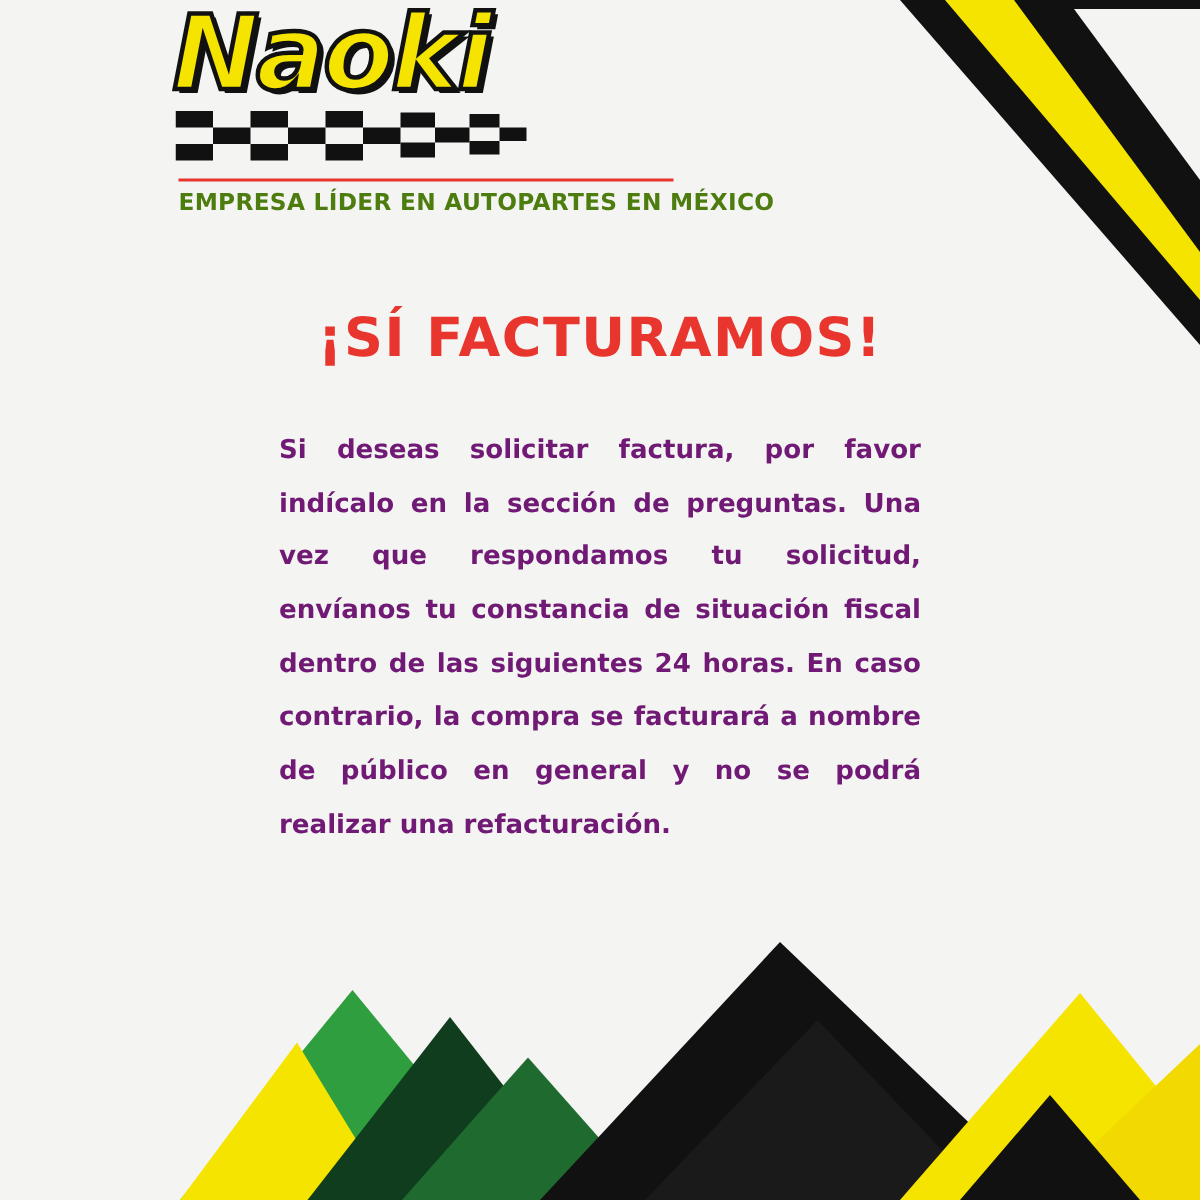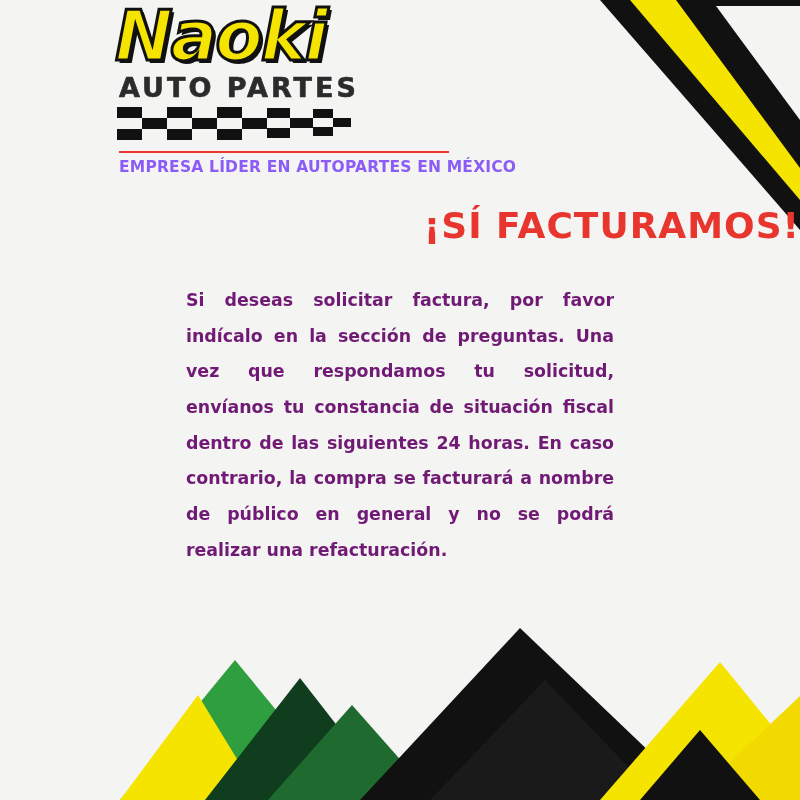--- a/index.html
+++ b/index.html
@@ -138,7 +138,6 @@
 
   <div class="logo-wrap">
     <div class="logo-name">Naoki</div>
-    <div class="logo-sub">AUTO PARTES</div>
 
     <svg class="checker" viewBox="0 0 250 34" preserveAspectRatio="none">
       <g>

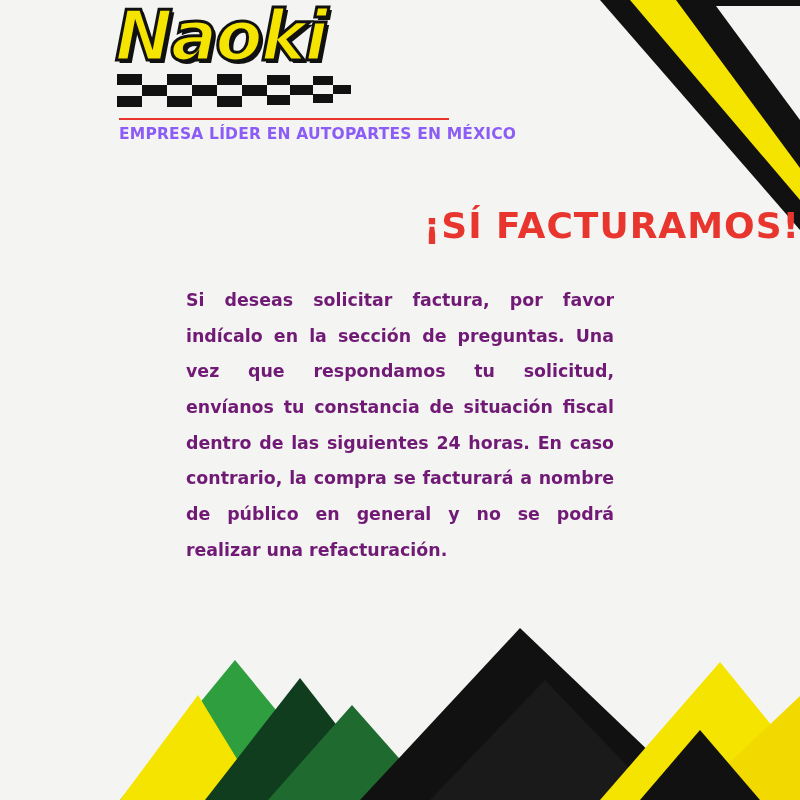--- a/index.html
+++ b/index.html
@@ -83,7 +83,7 @@
     font-family: "DejaVu Sans", sans-serif;
     font-size: 15.5px;
     font-weight: bold;
-    color: #8b5cf6;
+    color: #4d7c0f;
     letter-spacing: 0.2px;
     white-space: nowrap;
     text-align: center;

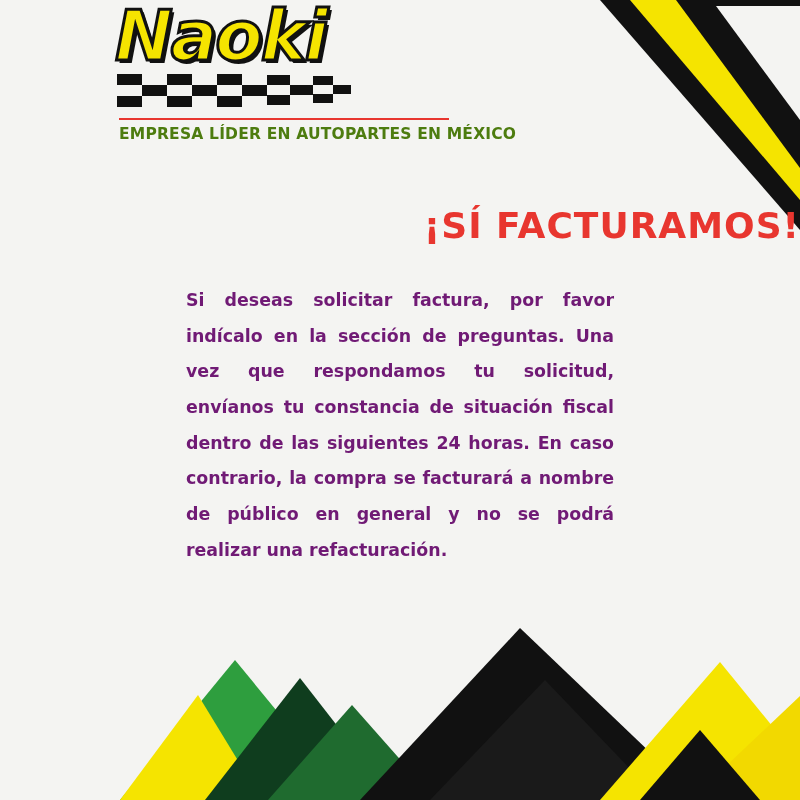--- a/index.html
+++ b/index.html
@@ -102,7 +102,7 @@
     top: 205px;
     left: 0;
     width: 100%;
-    text-align: right;
+    text-align: center;
     font-family: "DejaVu Sans", sans-serif;
     font-size: 36px;
     font-weight: bold;

